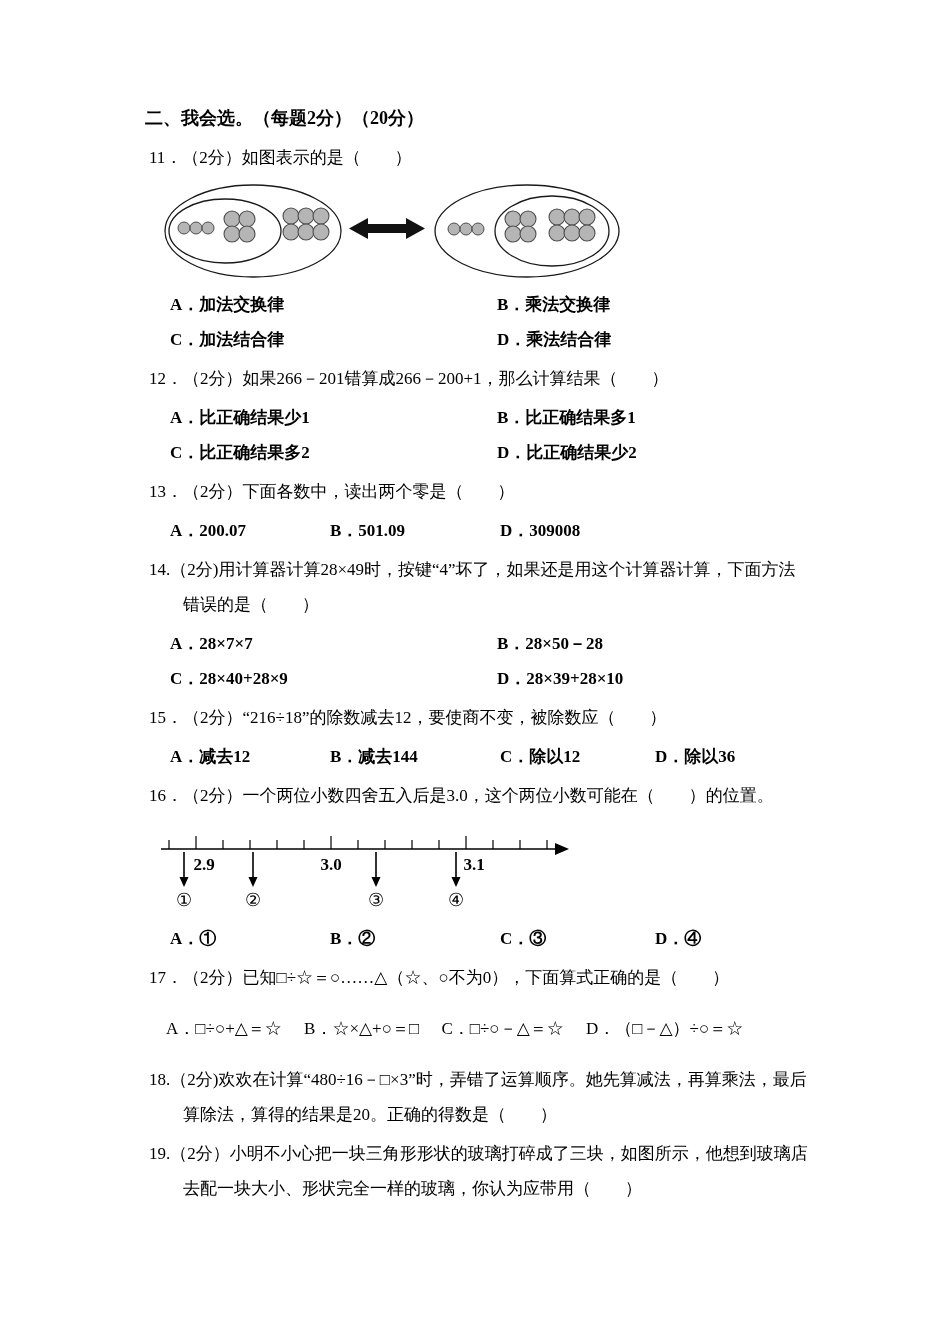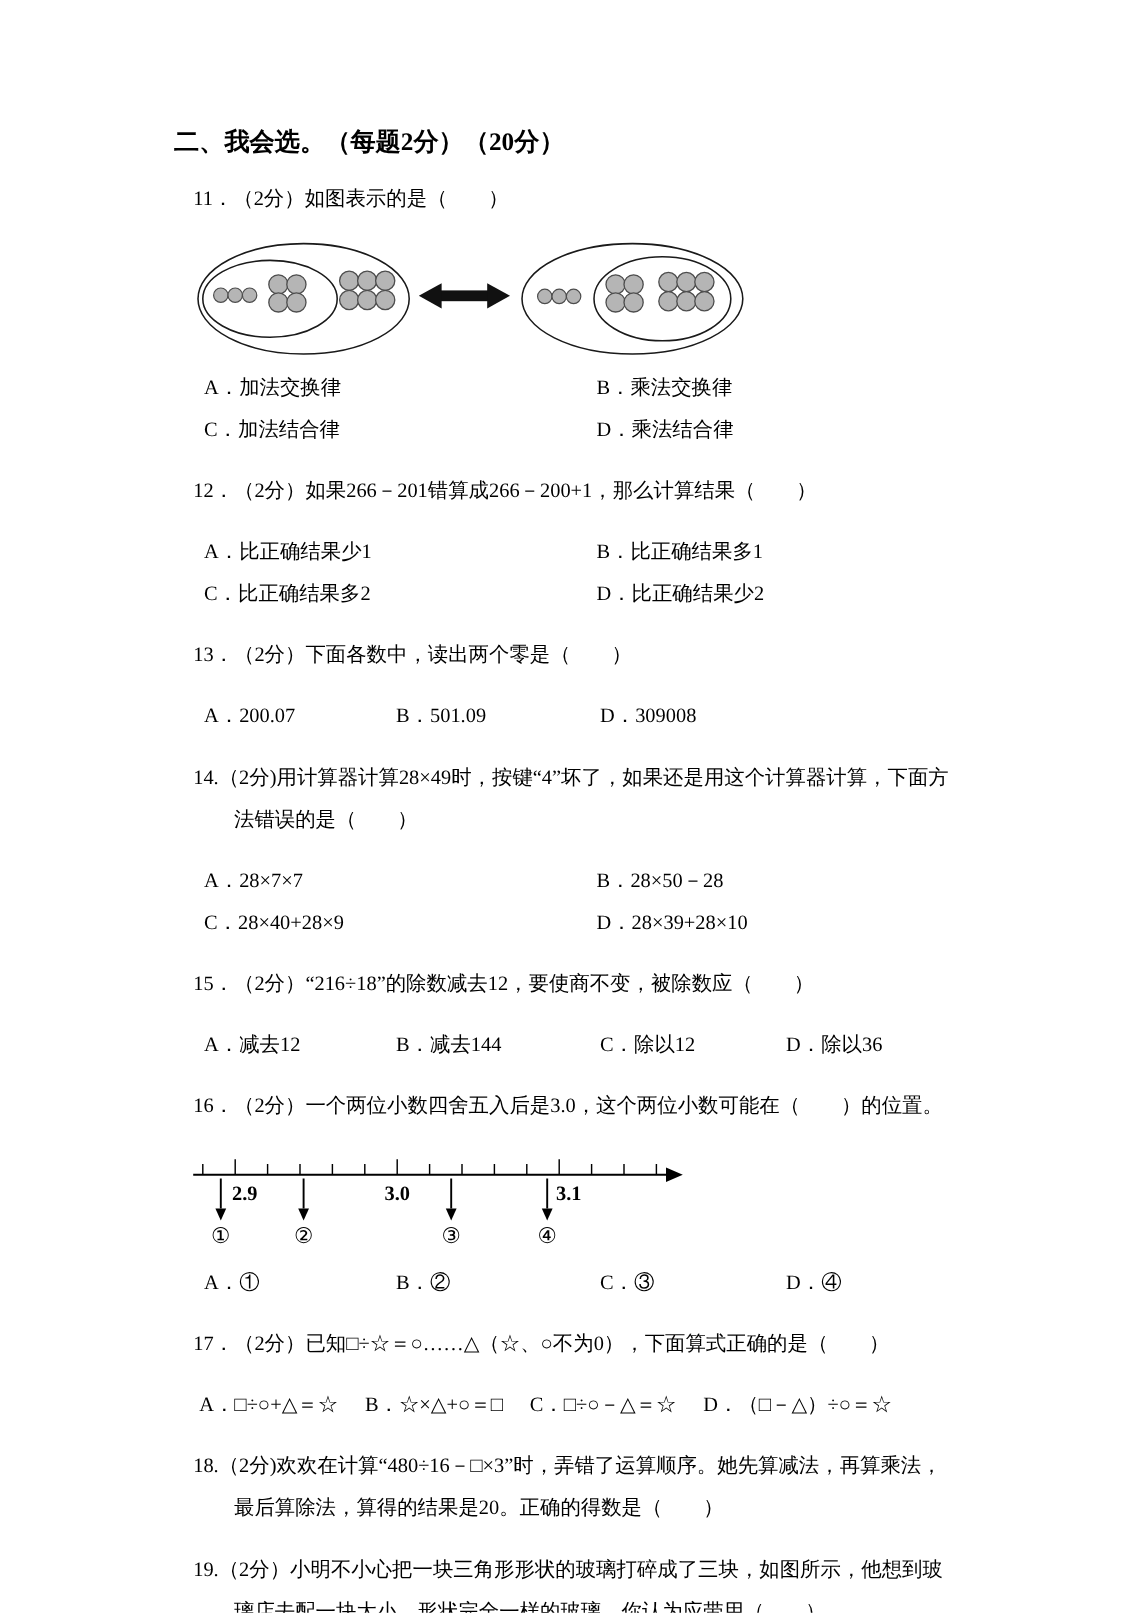--- a/index.html
+++ b/index.html
@@ -13,7 +13,7 @@
   }
   .page { padding: 104px 137px 0 145px; }
   .section-title {
-    font-size: 21px;
+    font-size: 18px;
     font-weight: bold;
     line-height: 28px;
     margin: 0 0 8px 0;

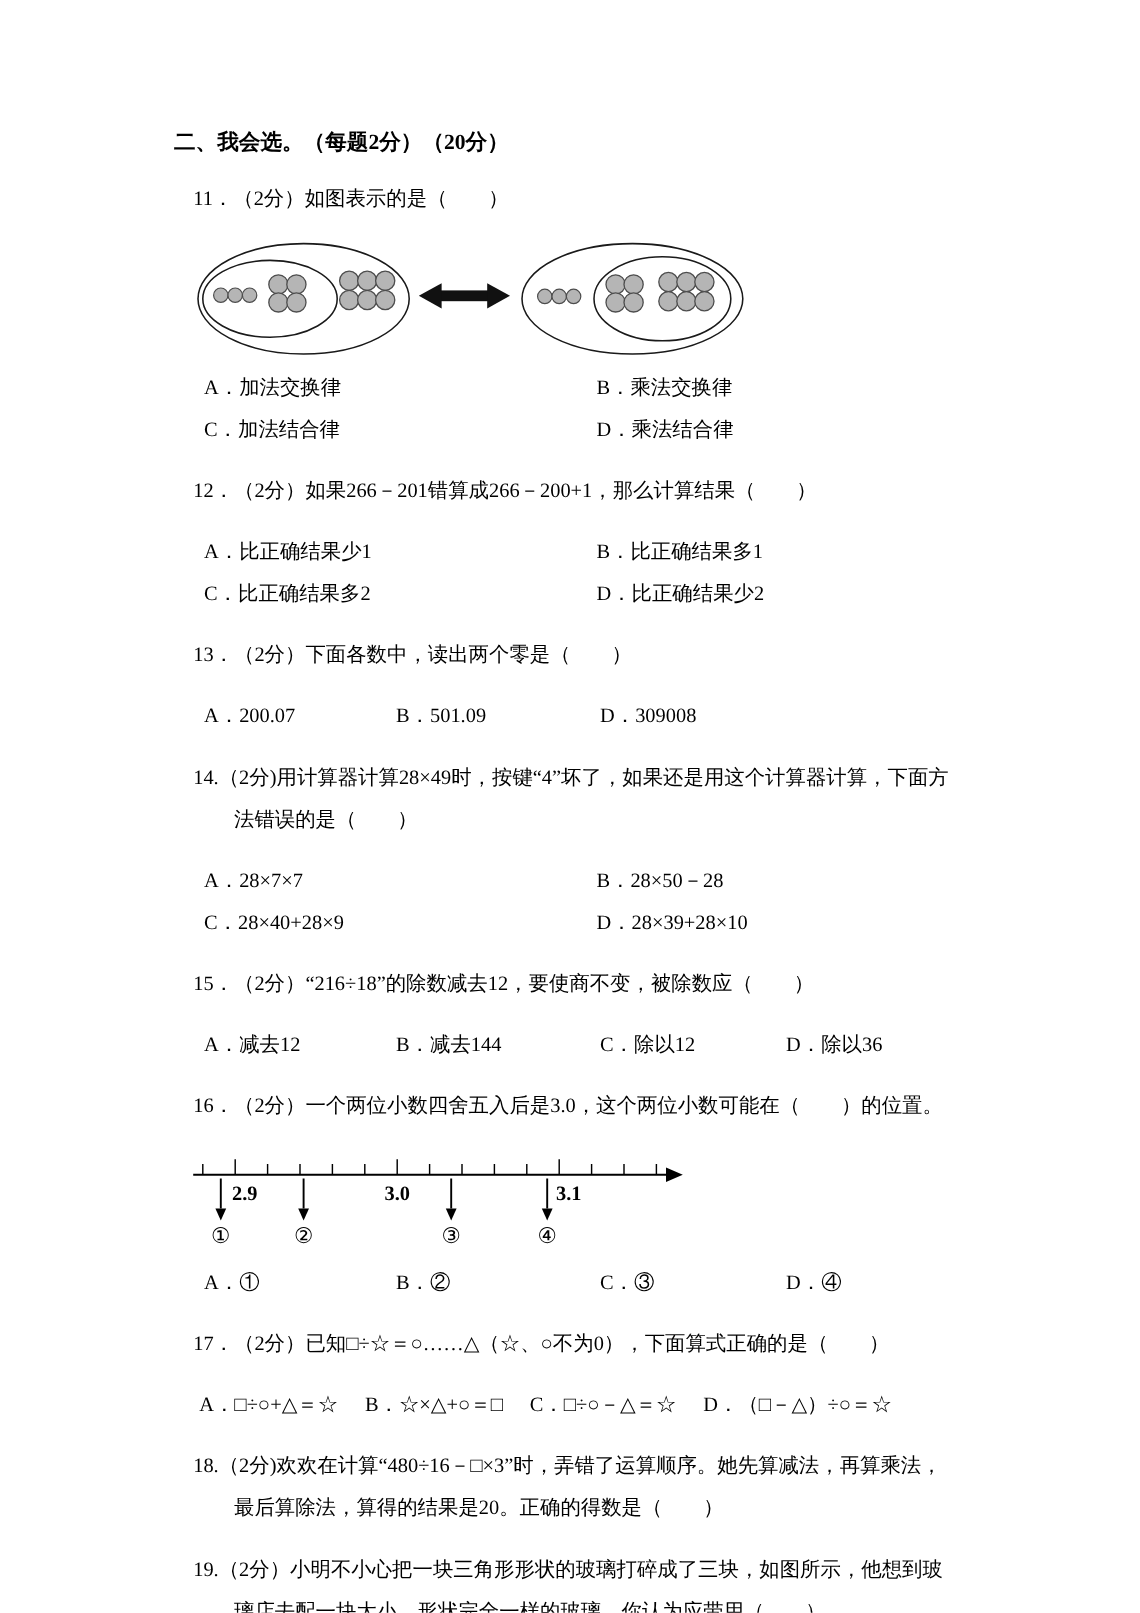--- a/index.html
+++ b/index.html
@@ -20,7 +20,7 @@
   }
   .question { margin: 0; }
   .stem {
-    margin: 16px;
+    margin: 4px;
     line-height: 35px;
     padding-left: 34px;
     text-indent: -34px;

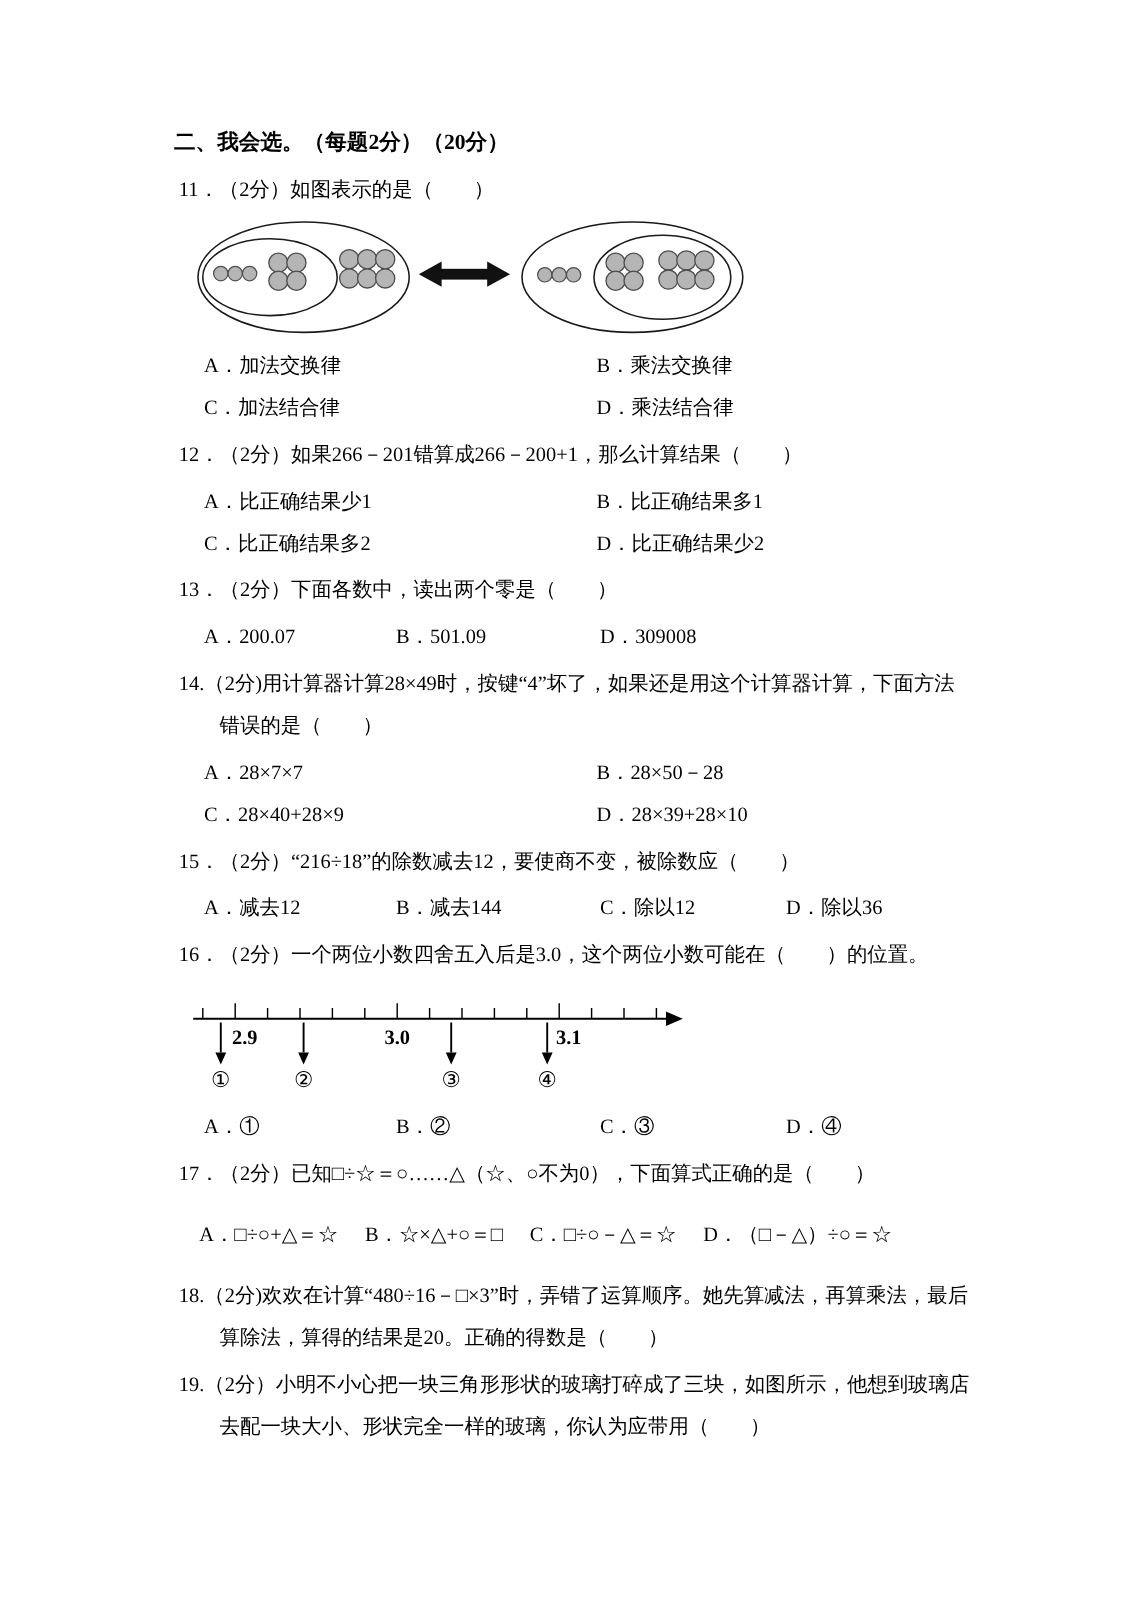--- a/index.html
+++ b/index.html
@@ -32,7 +32,7 @@
   }
   .cols-2 { grid-template-columns: 327px 1fr; }
   .cols-4 { grid-template-columns: 160px 170px 155px 1fr; }
-  .opt { line-height: 35px; white-space: nowrap; }
+  .opt { line-height: 35px; white-space: nowrap; font-weight: bold; }
   .options-flow {
     margin: 16px;
     padding-left: 5px;

